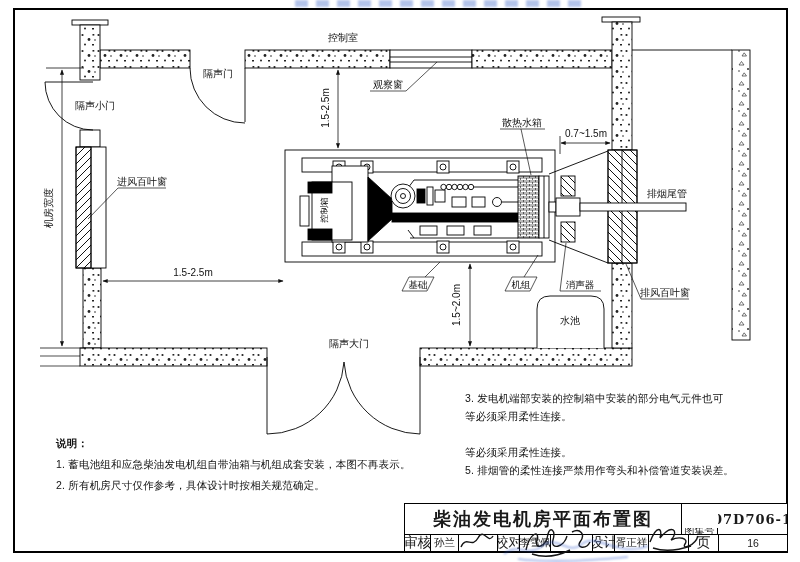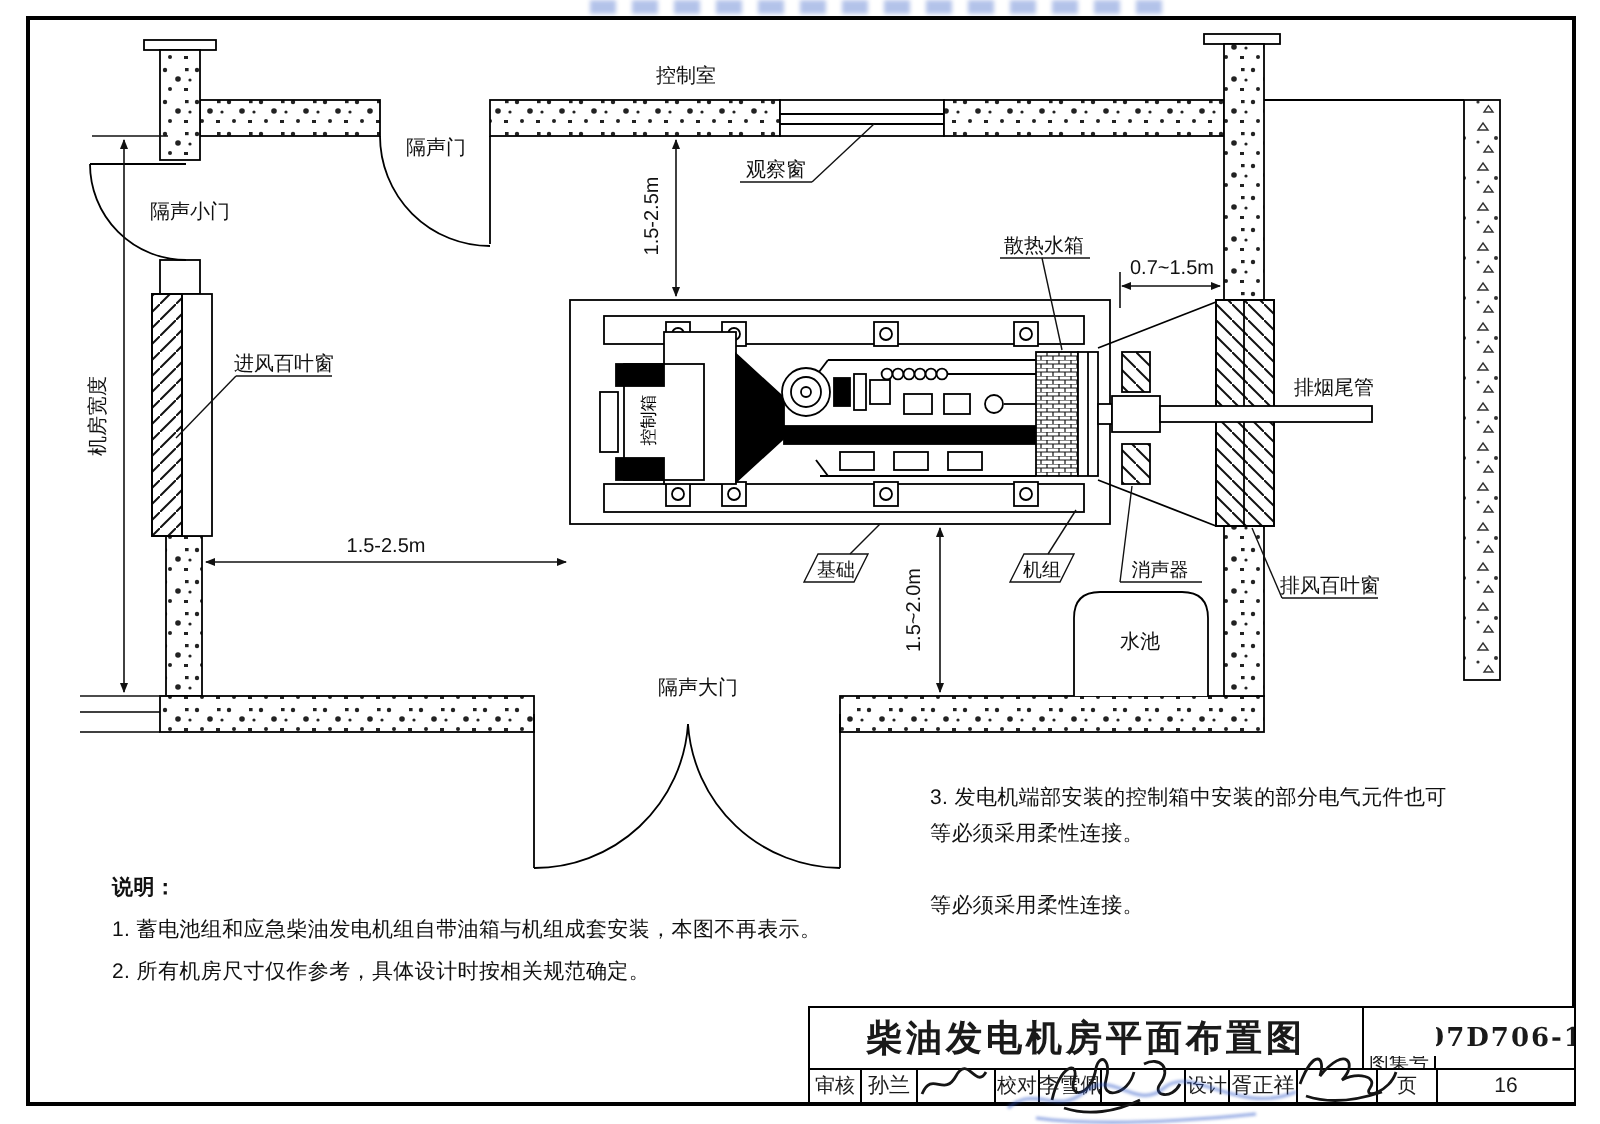--- a/index.html
+++ b/index.html
@@ -248,6 +248,7 @@
   <div class="note" style="left:465px;top:392px">3.  发电机端部安装的控制箱中安装的部分电气元件也可</div>
   <div class="note" style="left:465px;top:410px">等必须采用柔性连接。</div>
   <div class="note" style="left:465px;top:446px">等必须采用柔性连接。</div>
+  <div class="note" style="left:465px;top:464px">5.  排烟管的柔性连接严禁用作弯头和补偿管道安装误差。</div>
 
   <div class="tblock">
     <div class="row r1">

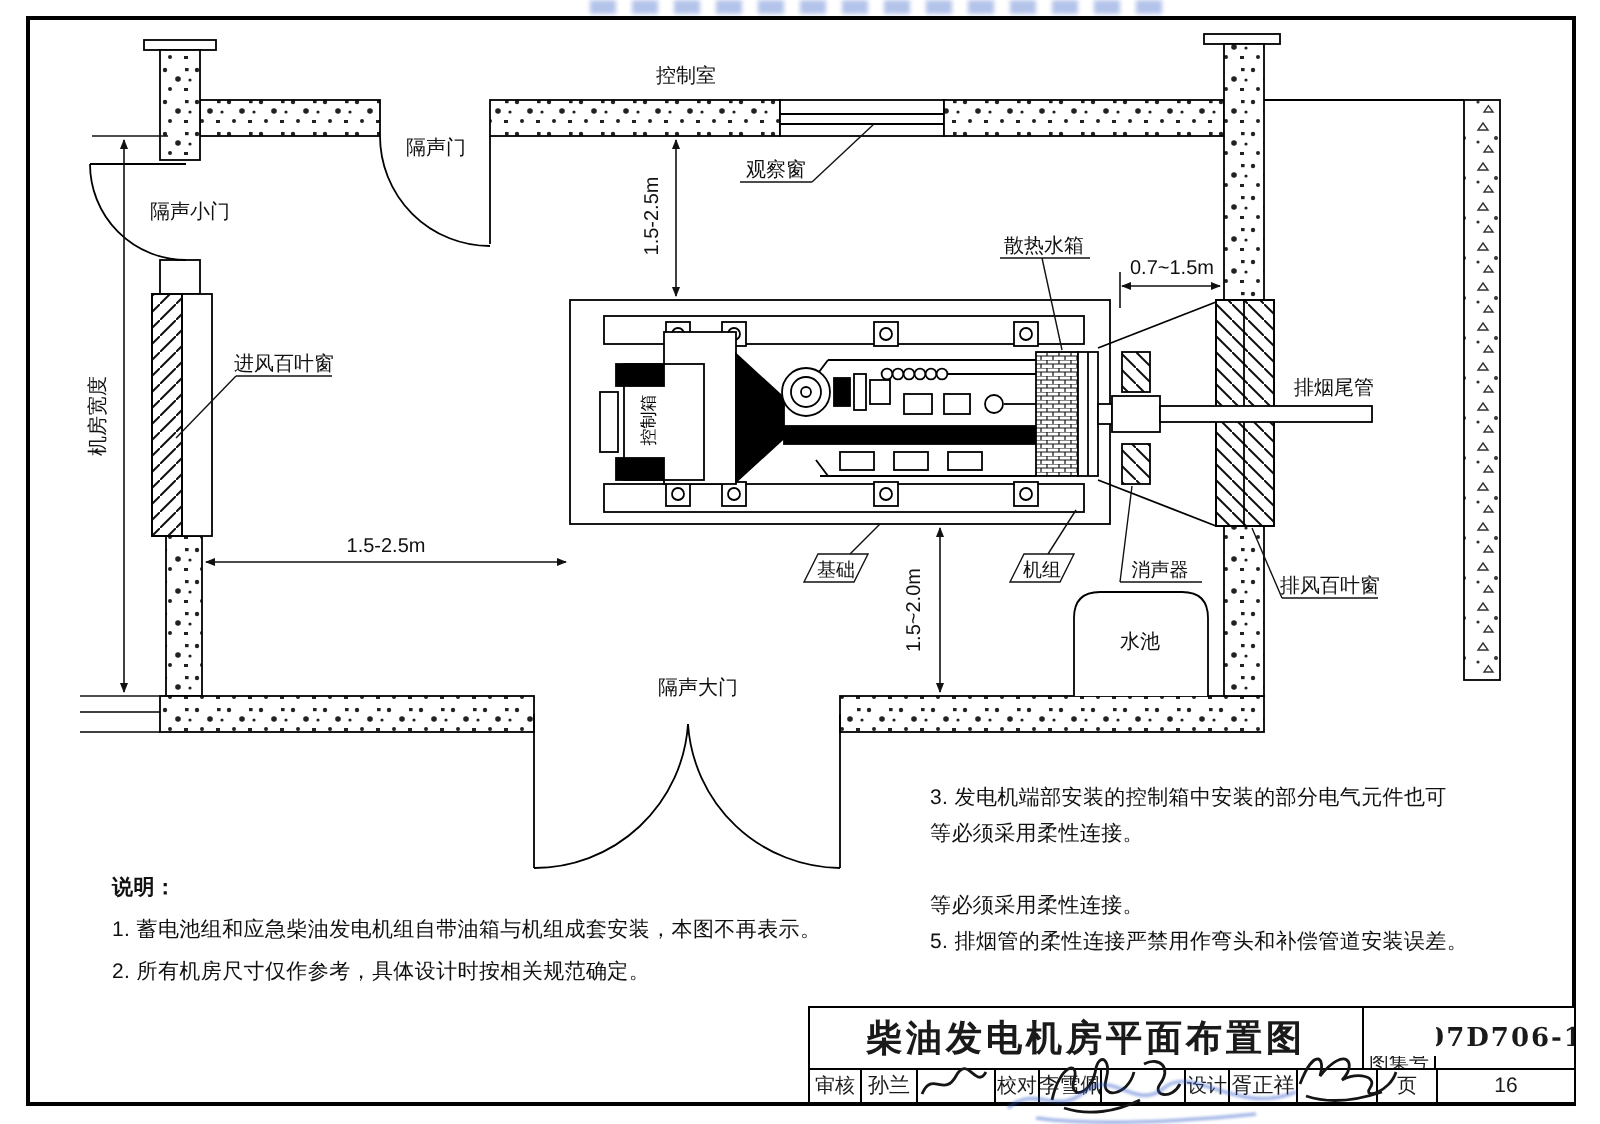--- a/index.html
+++ b/index.html
@@ -20,7 +20,7 @@
   .maintitle{font-size:18px;font-weight:bold;letter-spacing:2px;}
   .atlaslabel{font-size:10px;margin-top:24px;}
   .atlasno{font-size:13px;font-weight:bold;font-family:"DejaVu Serif",serif;letter-spacing:1px;text-align:right;}
-  .small{font-size:10px;}
+  .small{font-size:14px;}
   .name{font-size:10.5px;}
   .wm-top{position:absolute;left:295px;top:0;width:290px;height:7px;opacity:.38;filter:blur(1px);
           background:repeating-linear-gradient(90deg,#3b63c8 0 13px,transparent 13px 21px);}

